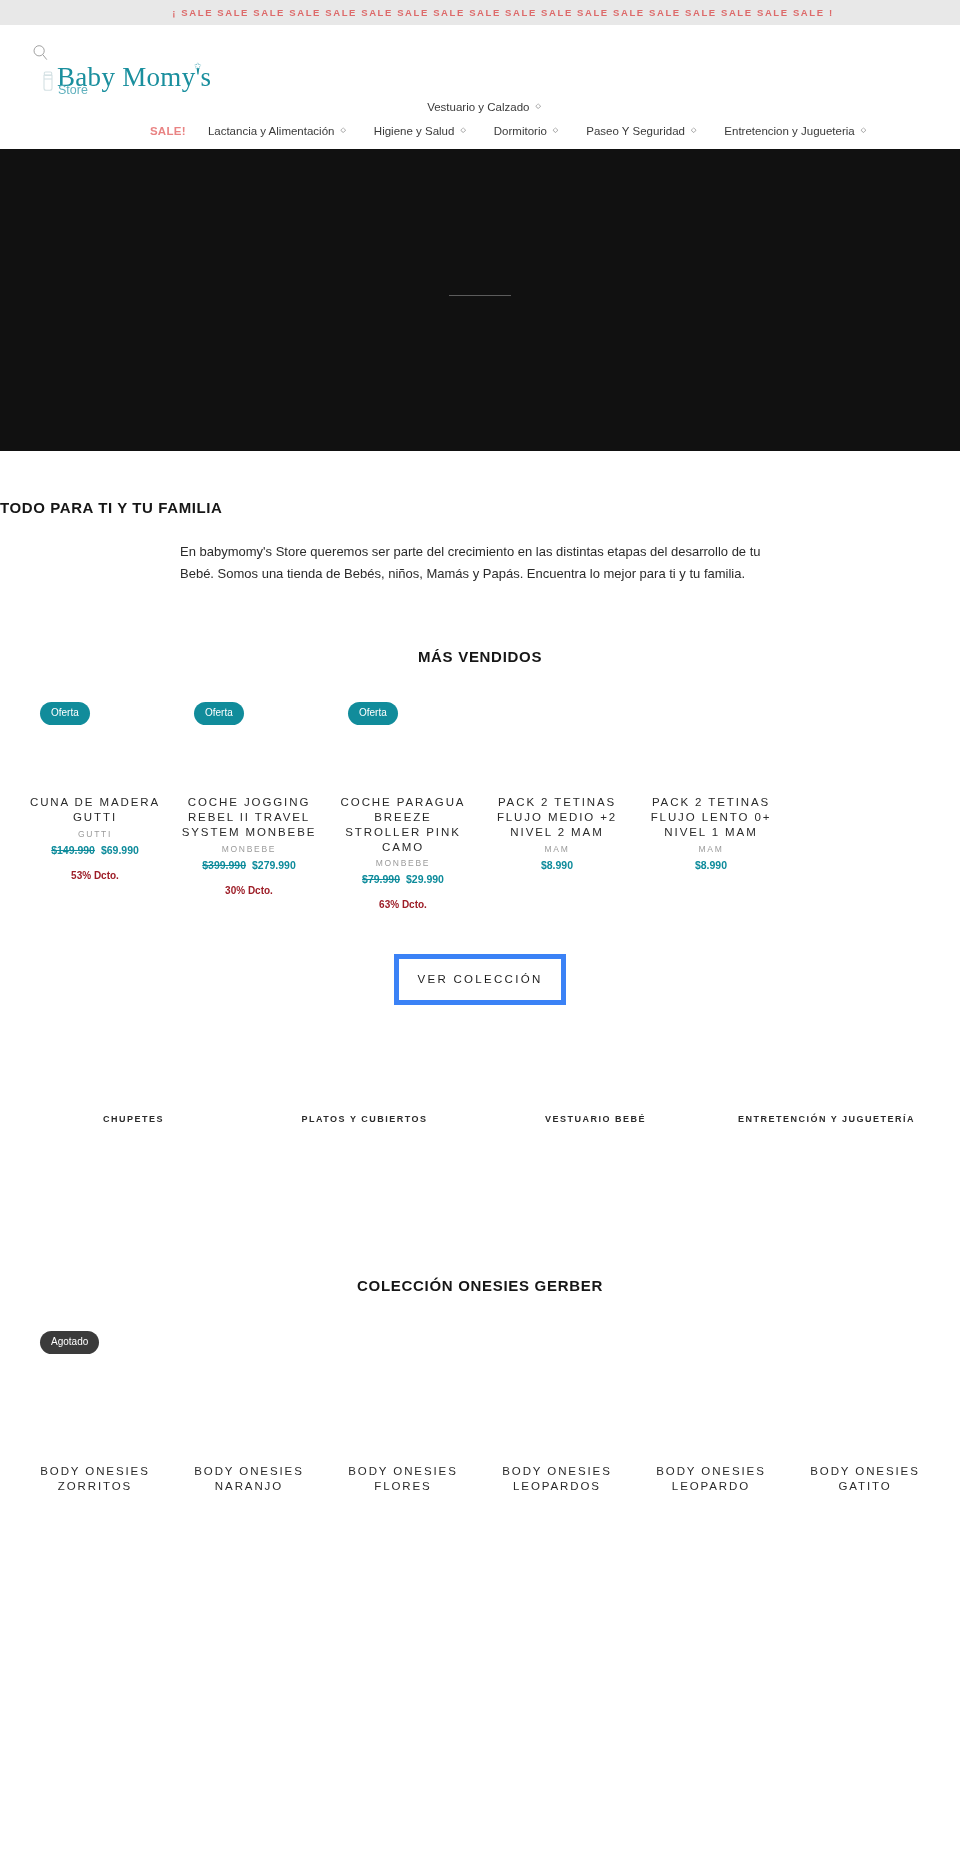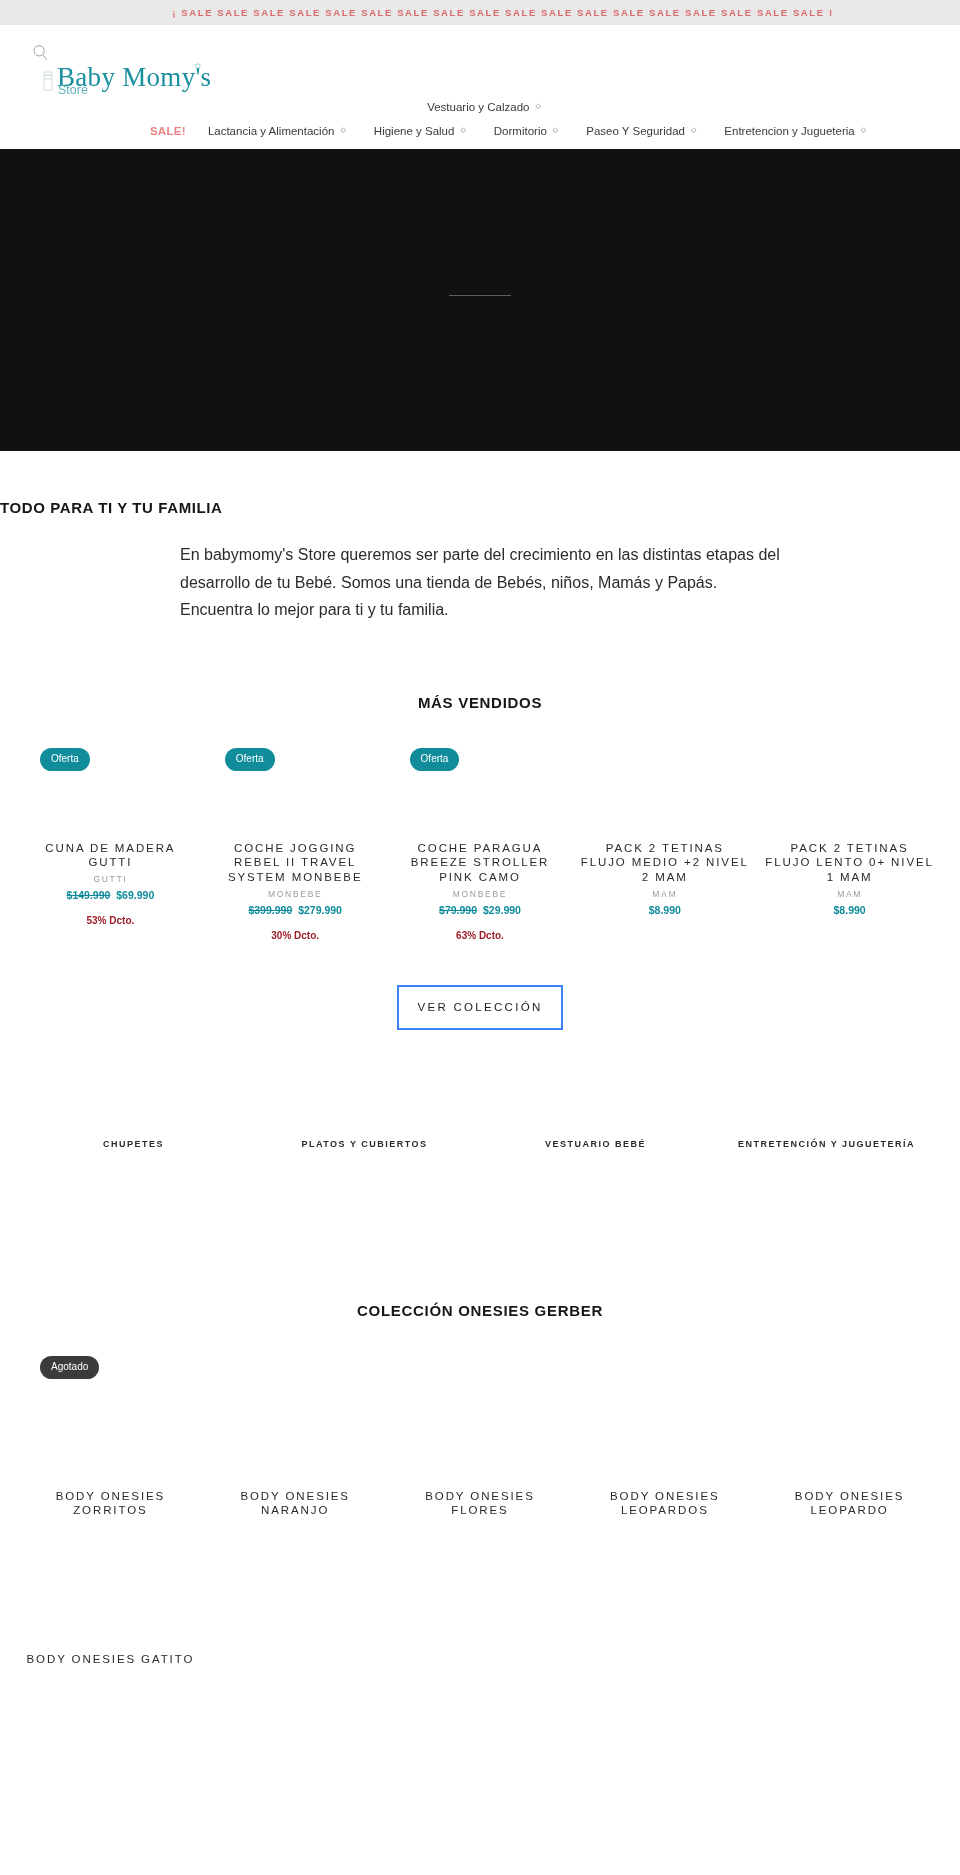--- a/index.html
+++ b/index.html
@@ -157,8 +157,8 @@
   }
   .intro p {
     max-width: 600px;
-    margin: 25px auto 16px;
-    font-size: 16px;
+    margin: 25px auto 8px;
+    font-size: 13px;
     line-height: 1.72;
     color: #2b2b2b;
   }

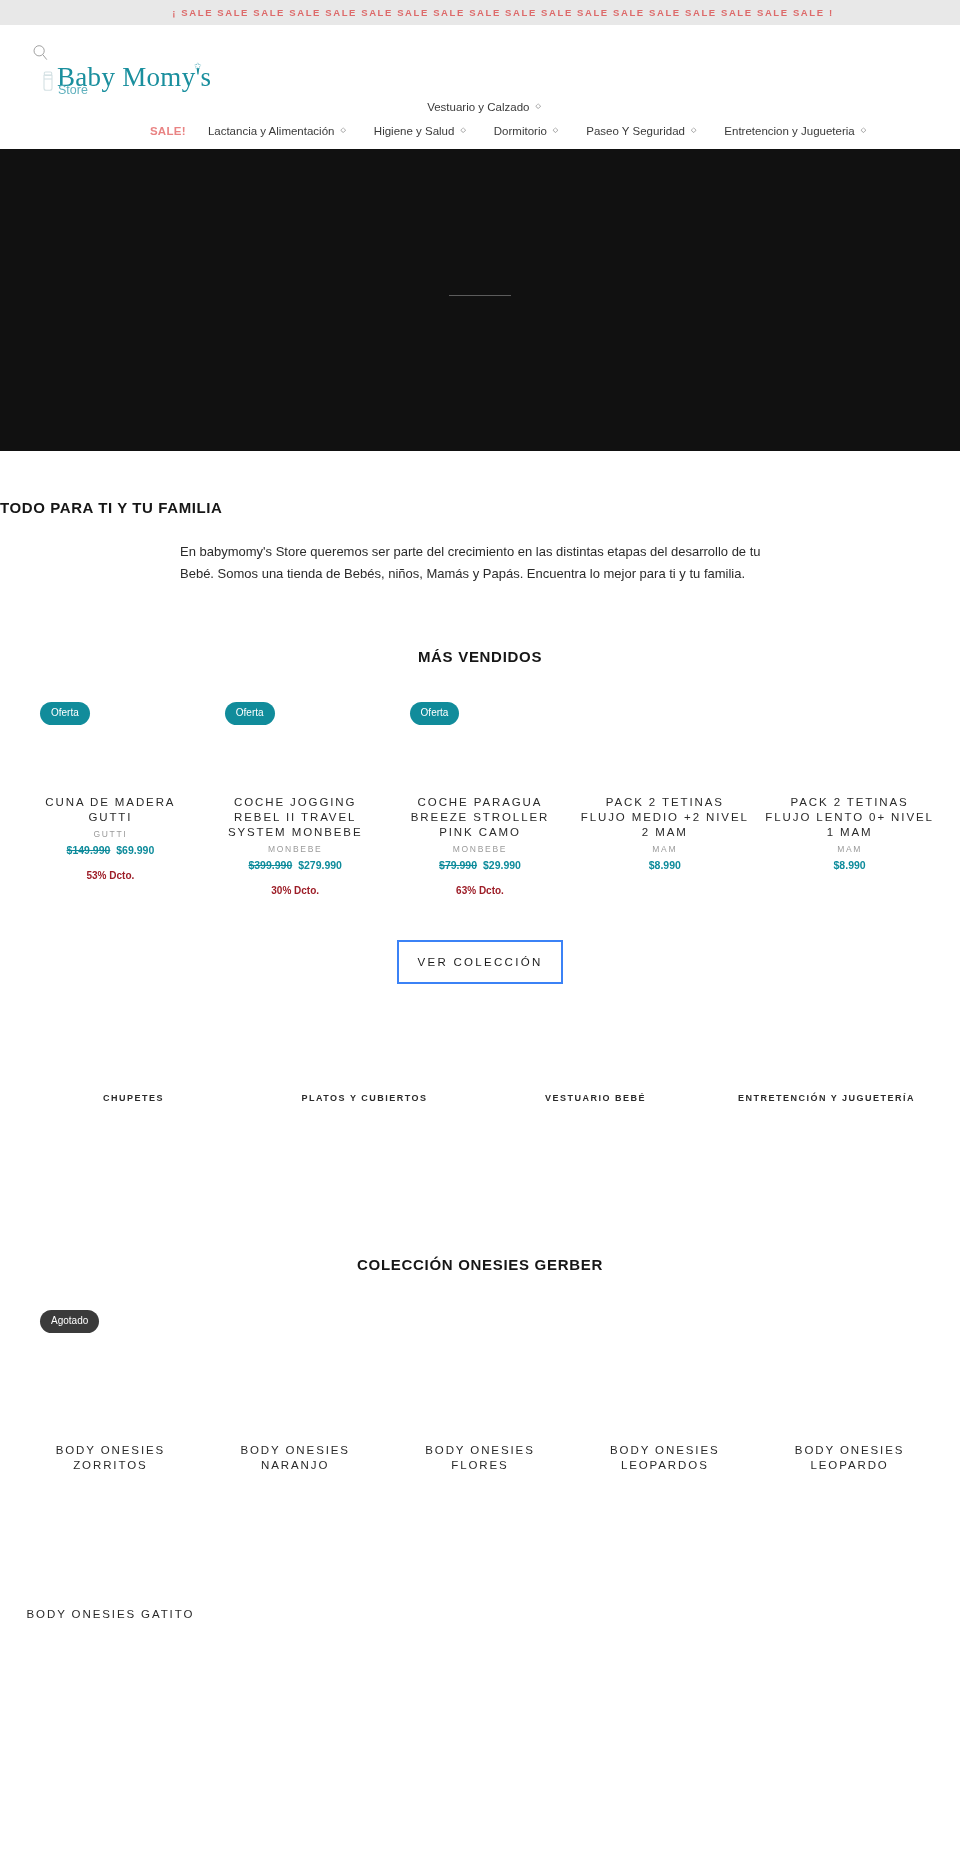--- a/index.html
+++ b/index.html
@@ -175,7 +175,7 @@
   
   .product-grid {
     display: grid;
-    grid-template-columns: repeat(5, 1fr);
+    grid-template-columns: repeat(6, 1fr);
     column-gap: 0;
     padding: 0 18px;
   }

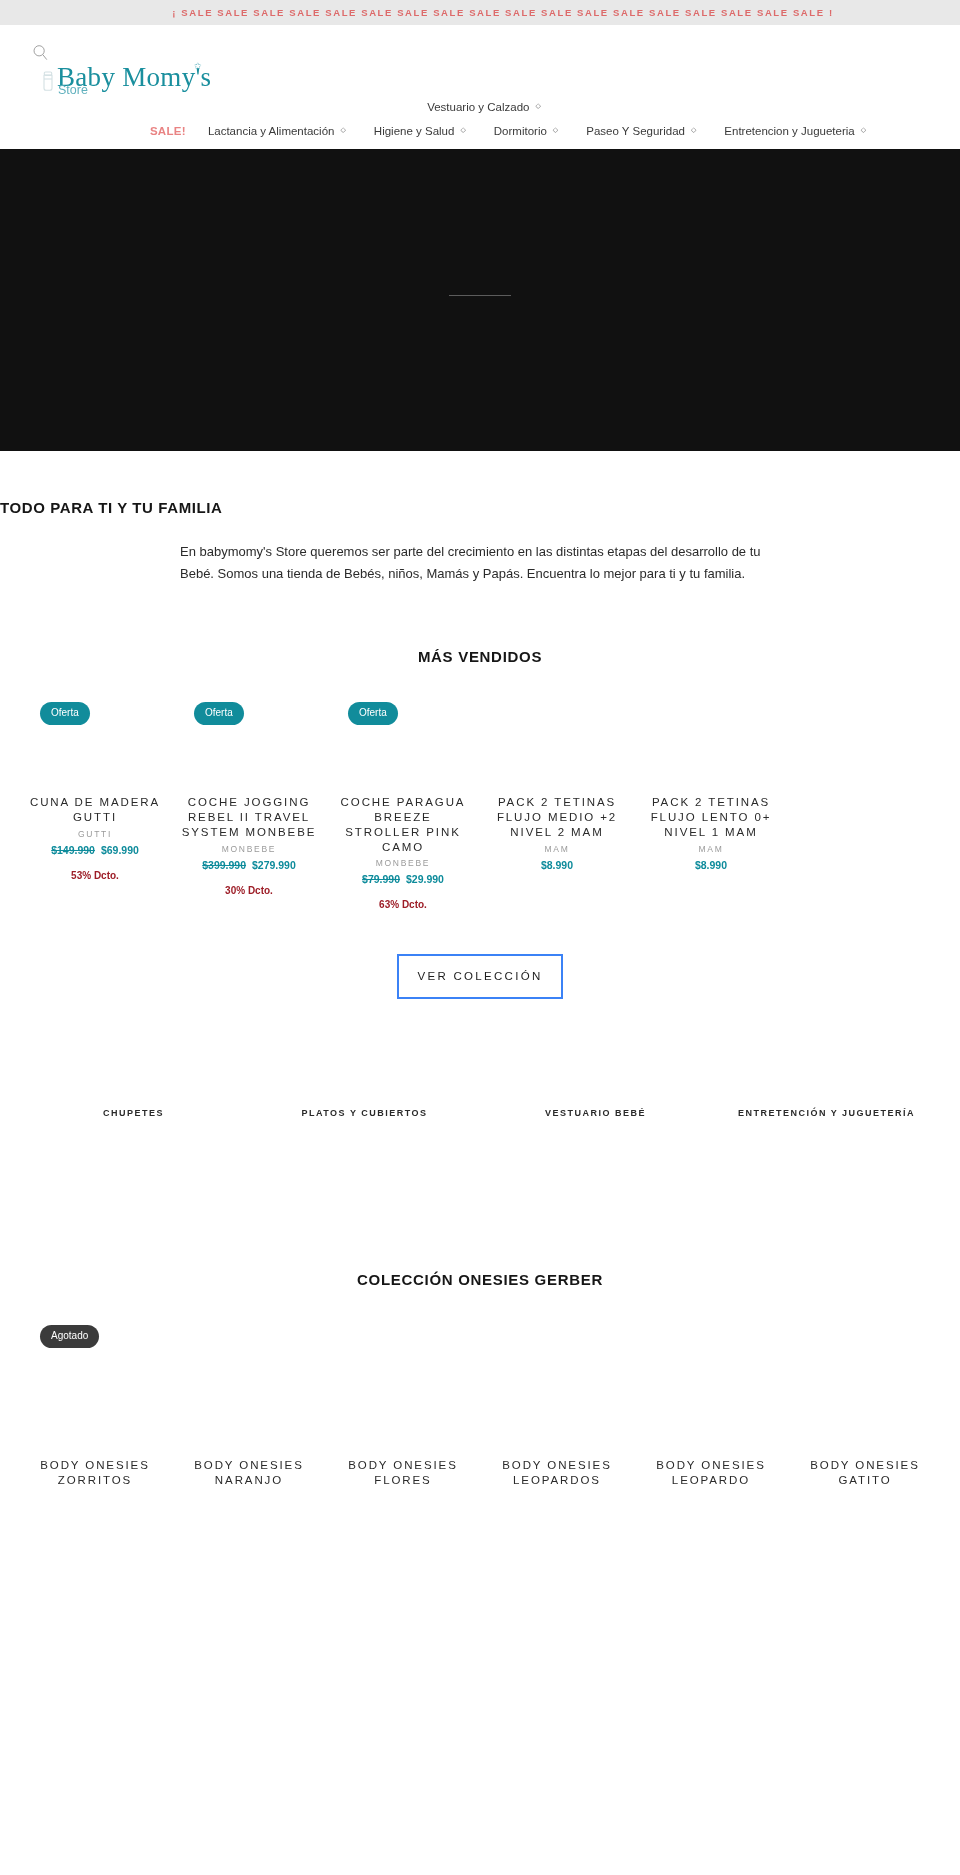--- a/index.html
+++ b/index.html
@@ -246,7 +246,7 @@
     padding: 44px 0 0;
   }
   .btn-outline {
-    border: 2px solid #3b82f6;
+    border: 5px solid #3b82f6;
     background: #fff;
     min-width: 136px;
     padding: 12px 18px;

